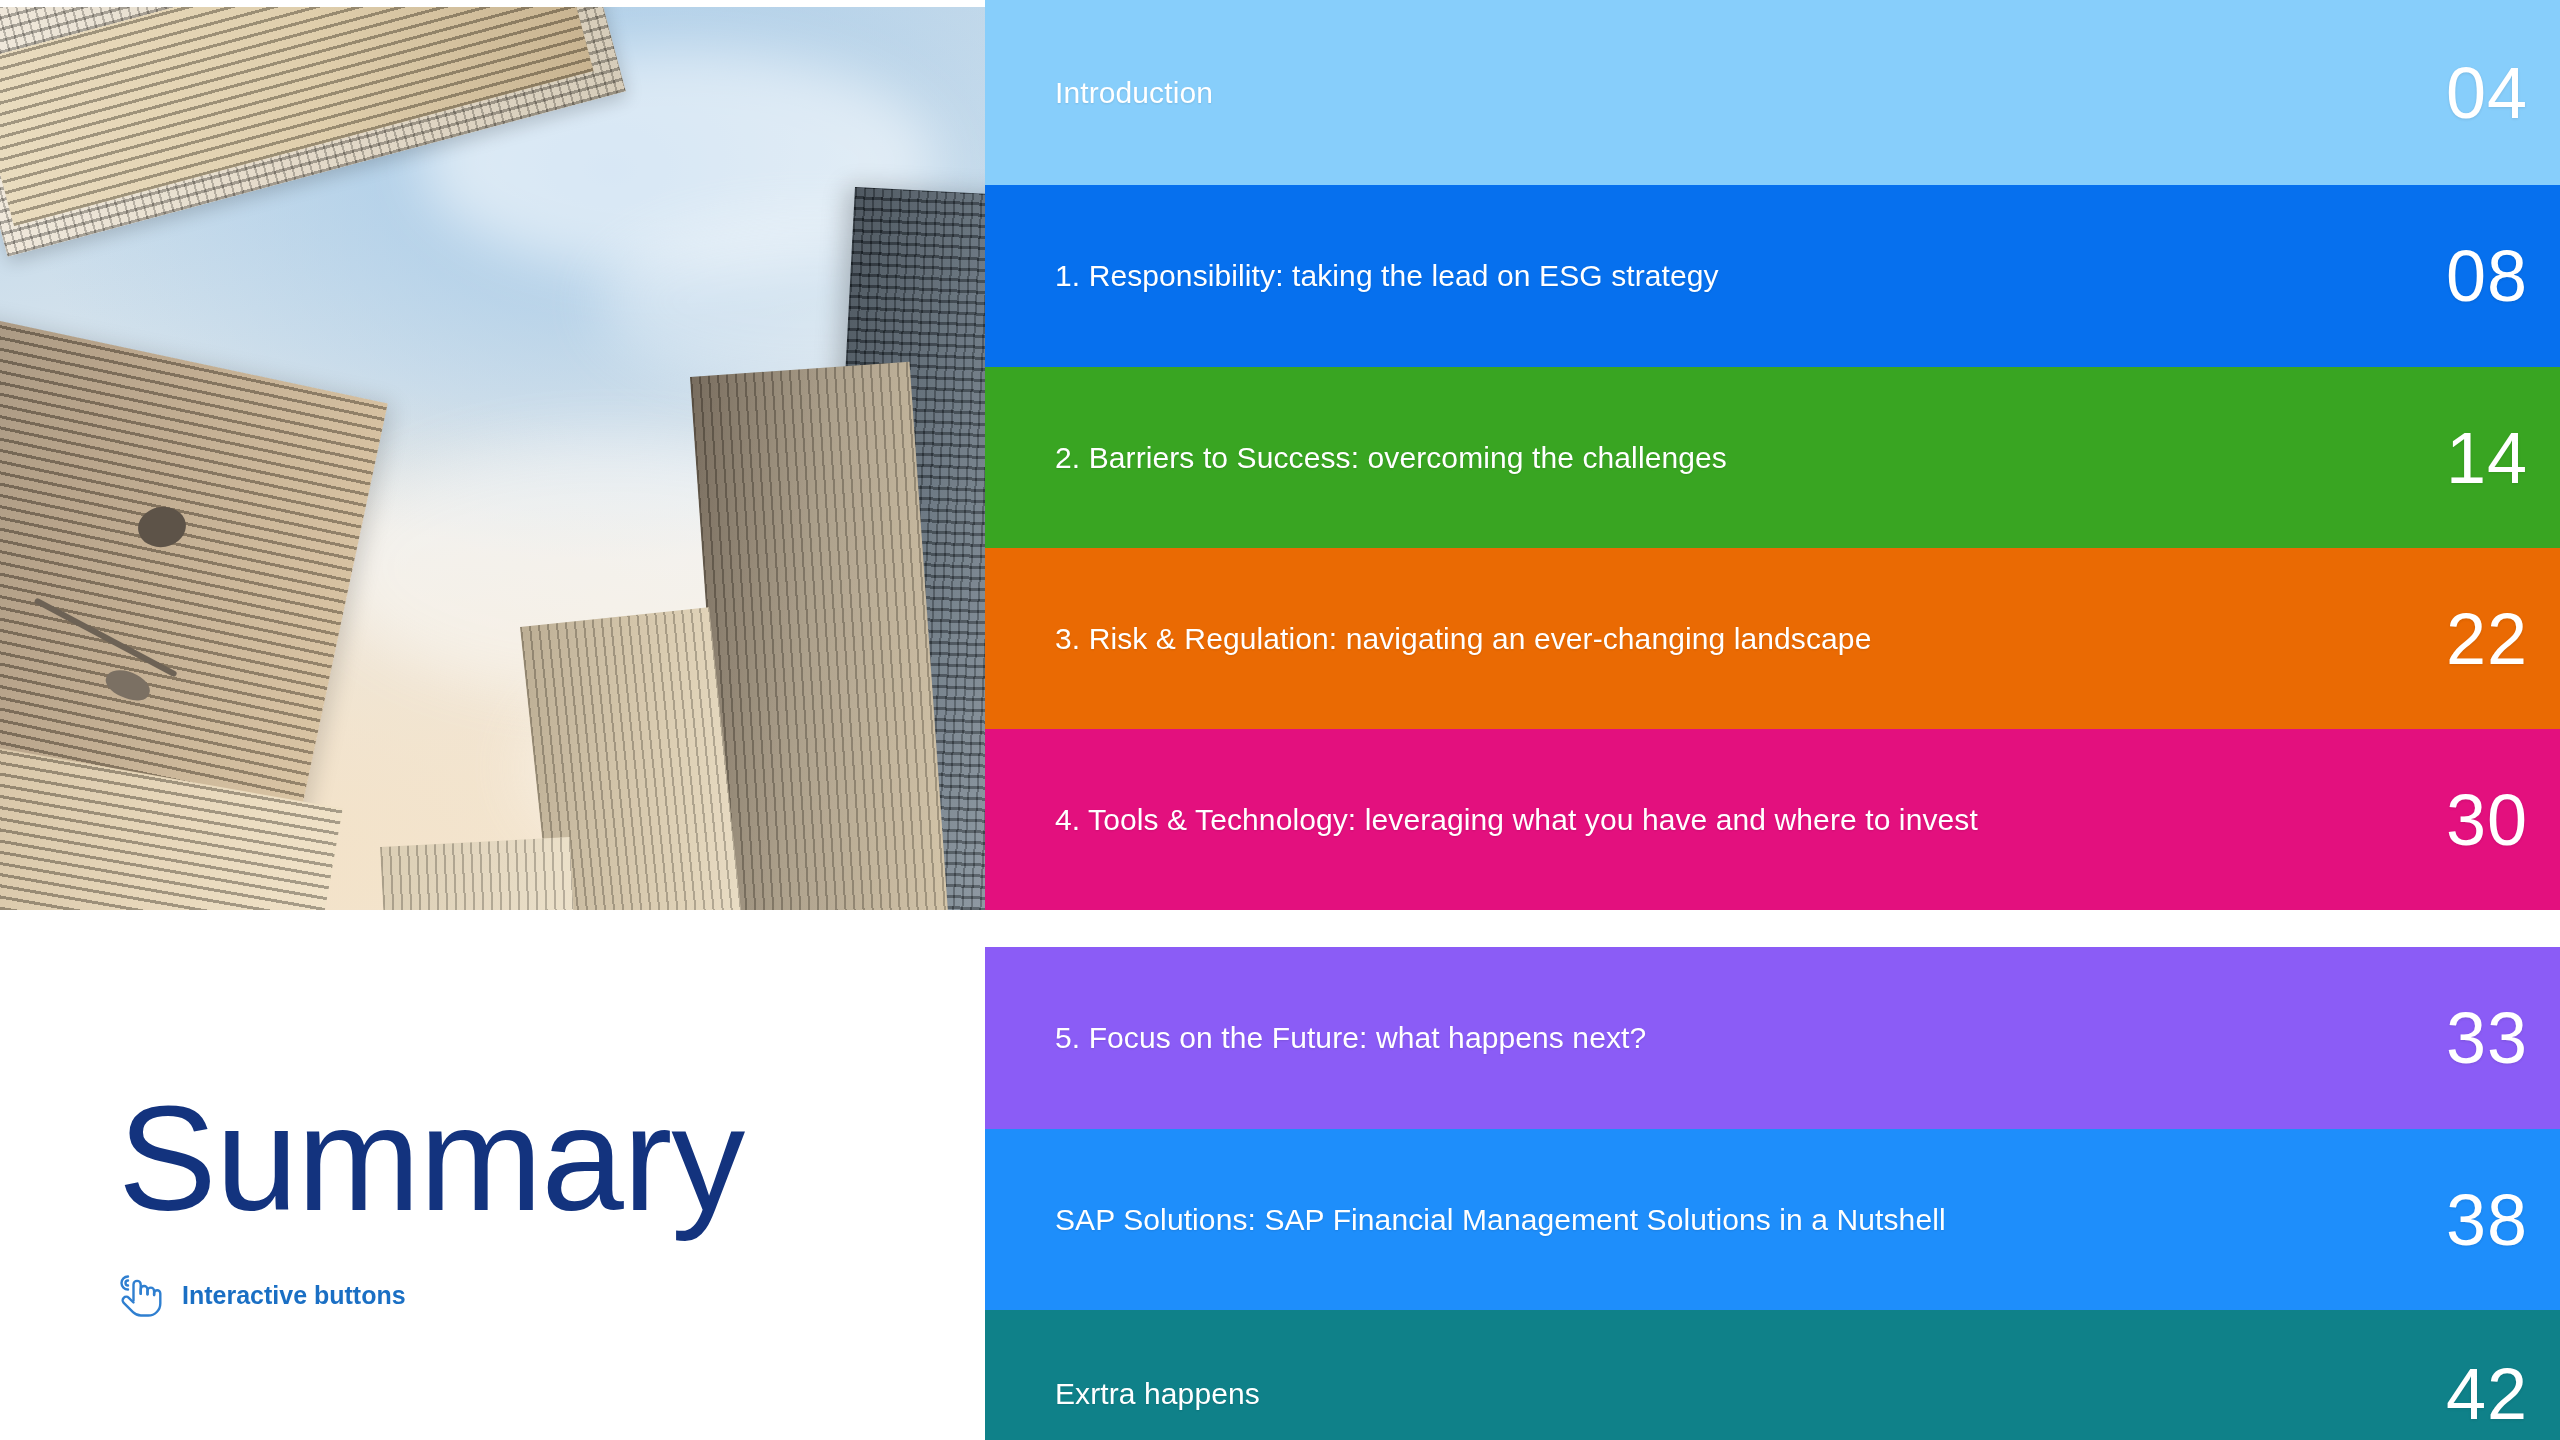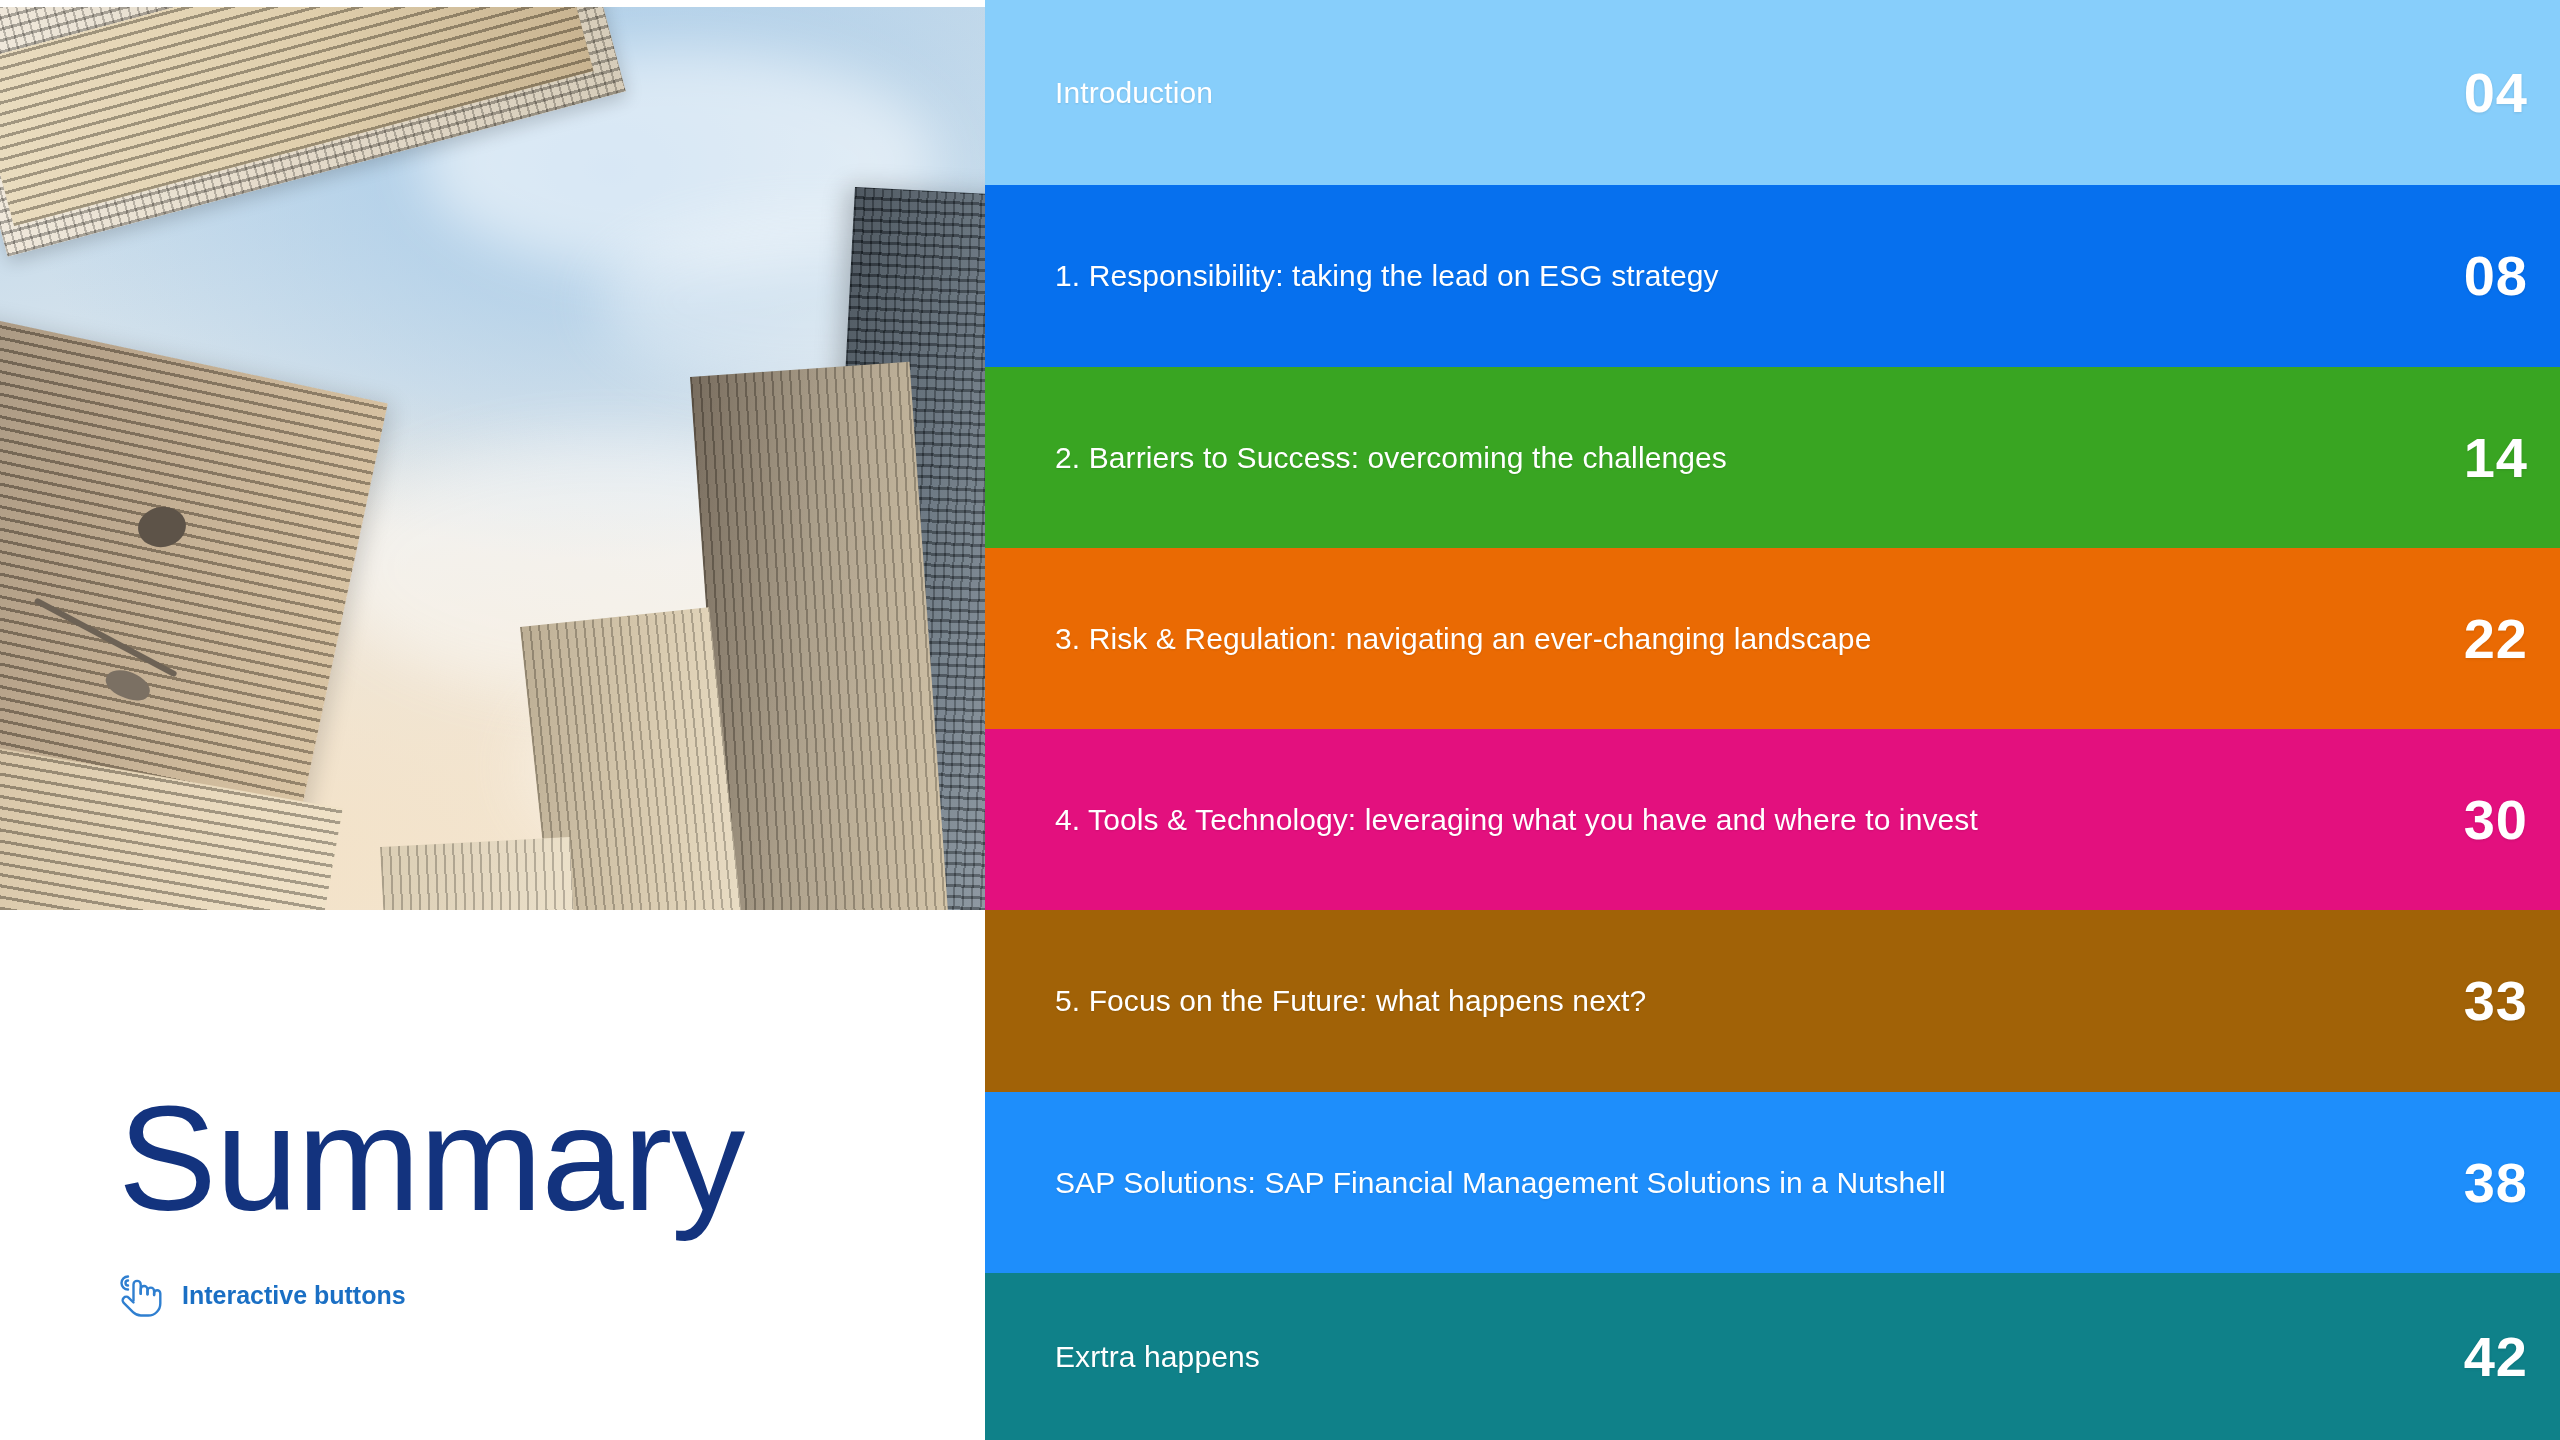--- a/index.html
+++ b/index.html
@@ -221,8 +221,8 @@
   }
   .toc-number {
     flex:0 0 auto;
-    font-size:56px;
-    font-weight:700;
+    font-size:72px;
+    font-weight:400;
     line-height:1;
     letter-spacing:1px;
     text-align:right;

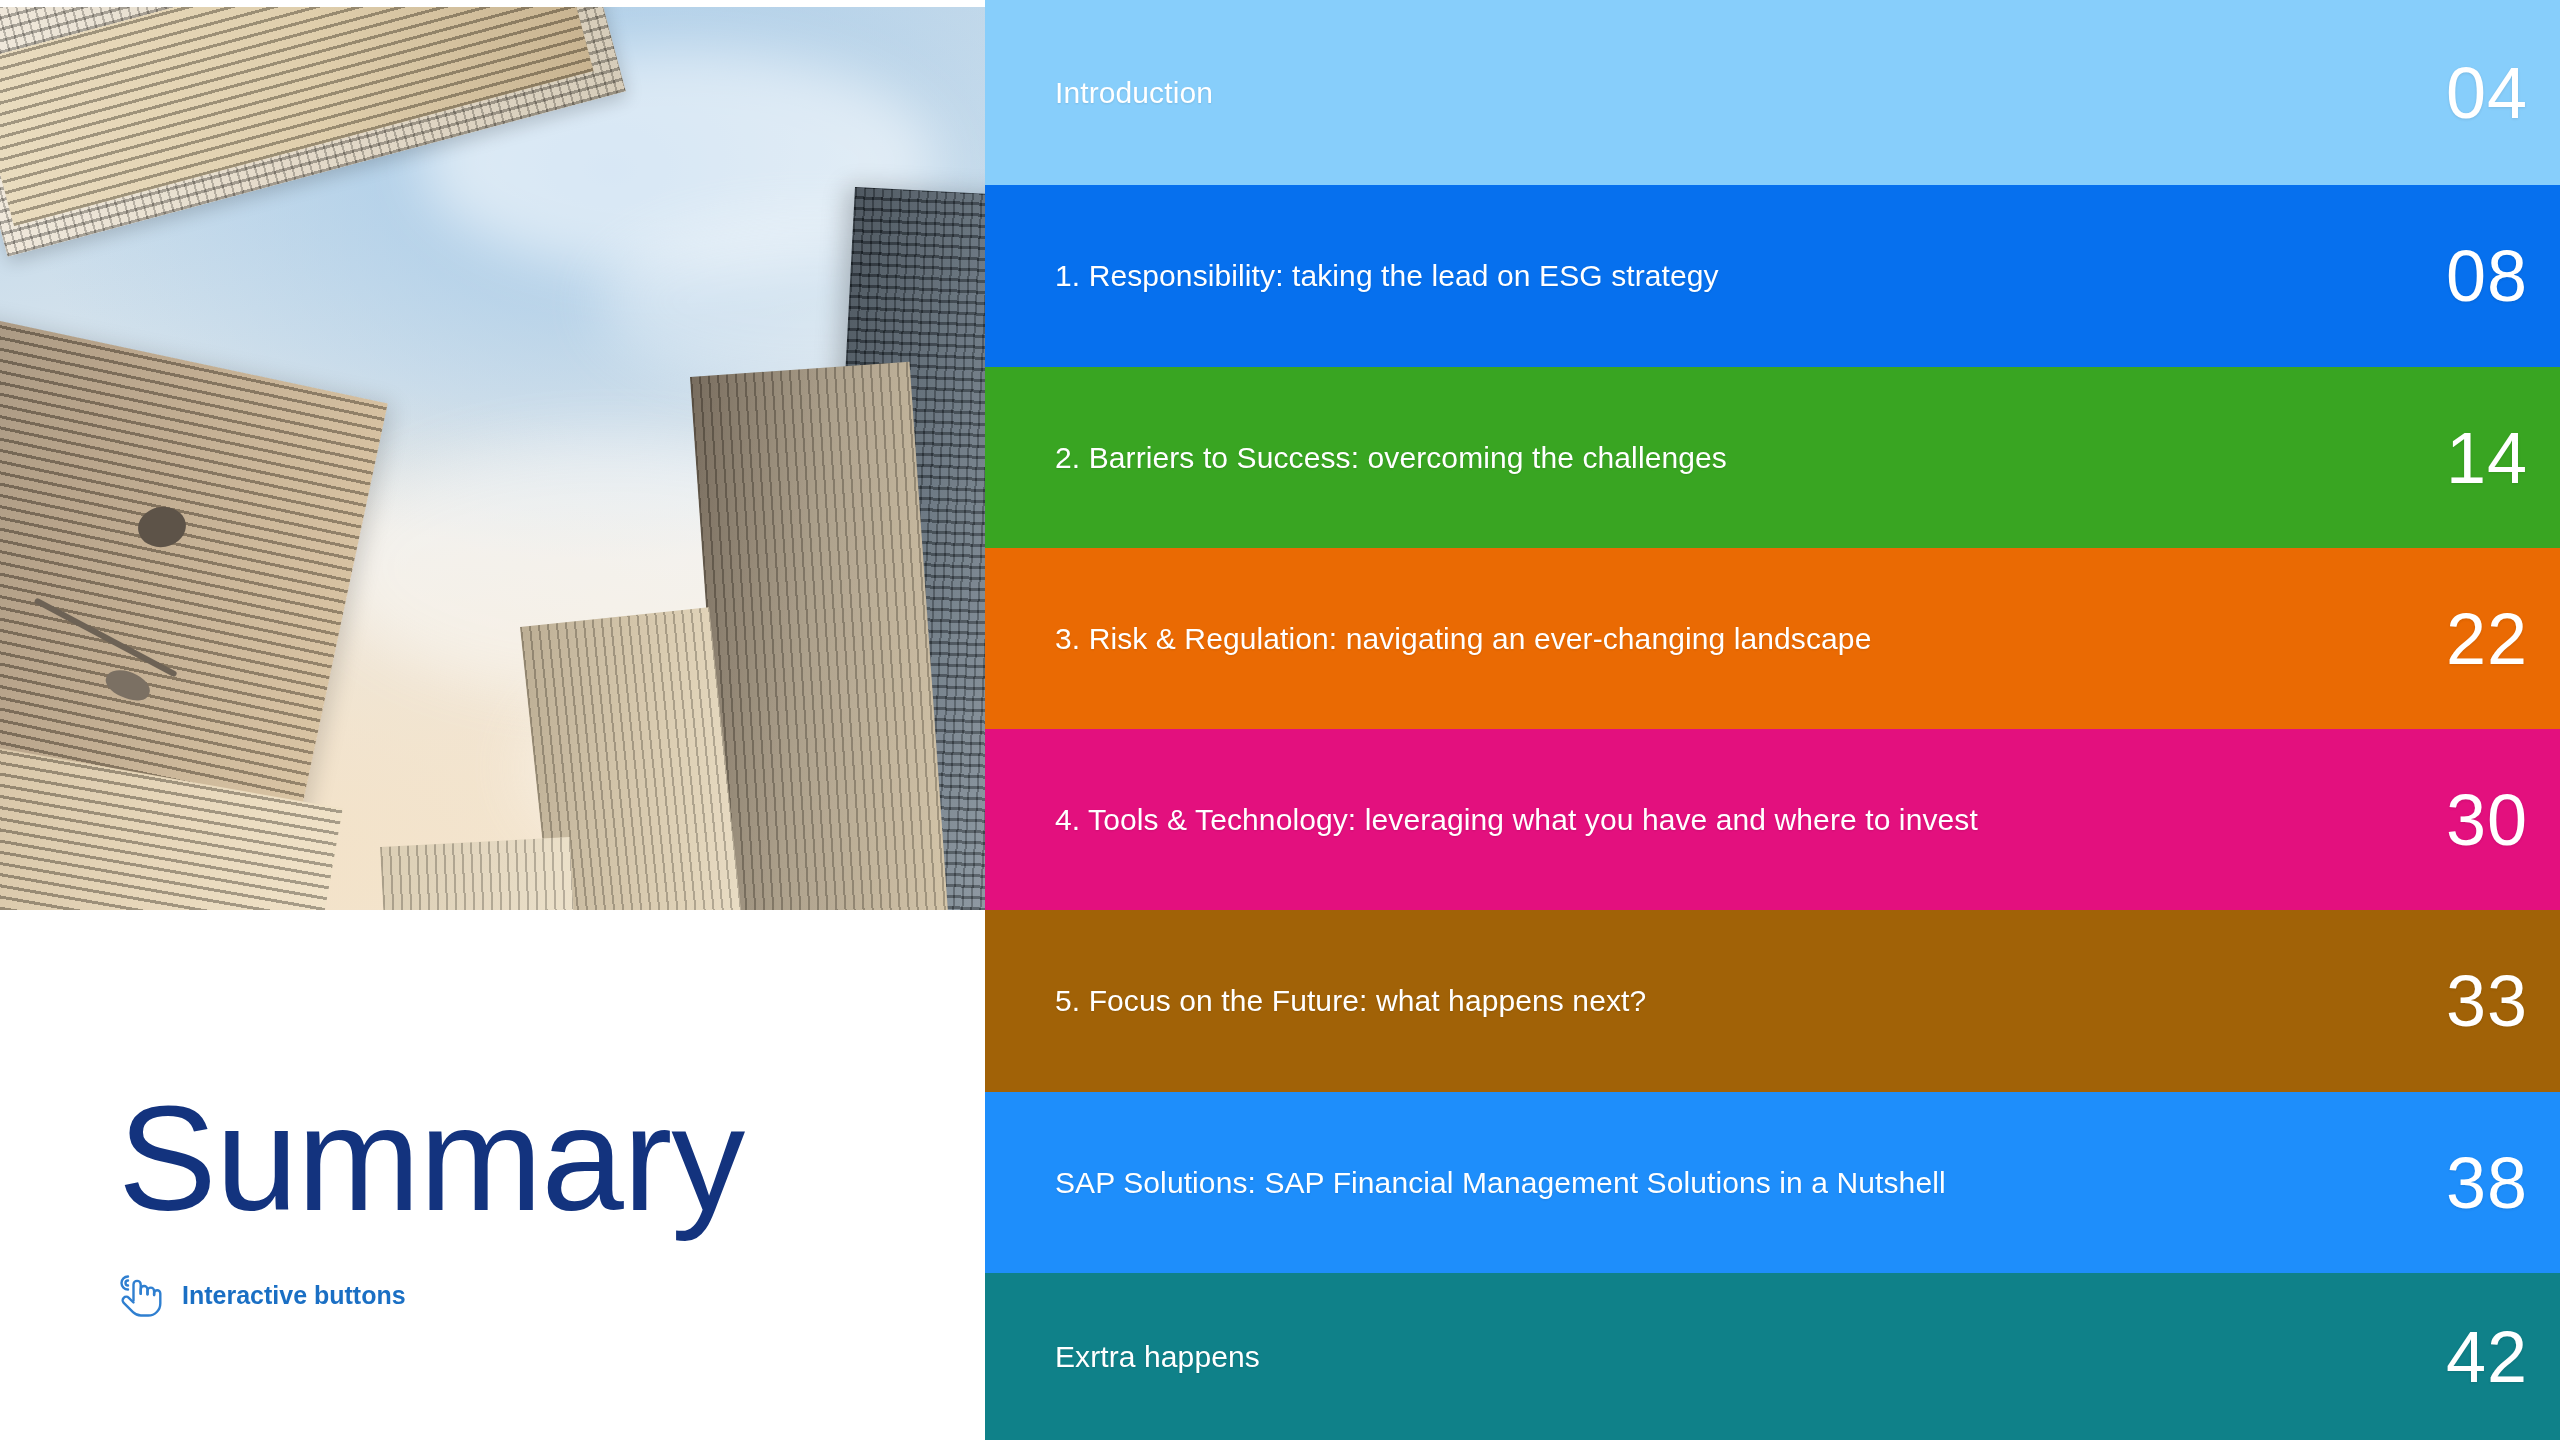--- a/index.html
+++ b/index.html
@@ -324,7 +324,7 @@
       <span class="toc-number">30</span>
     </div>
 
-    <div class="toc-row" style="background: #a16207; color: rgb(255, 255, 255); height: 182px; flex: 0 0 182px;">
+    <div class="toc-row" style="background: #8b5cf6; color: rgb(255, 255, 255); height: 182px; flex: 0 0 182px; margin-top: 37px;">
       <span class="toc-label">5. Focus on the Future: what happens next?</span>
       <span class="toc-number">33</span>
     </div>

